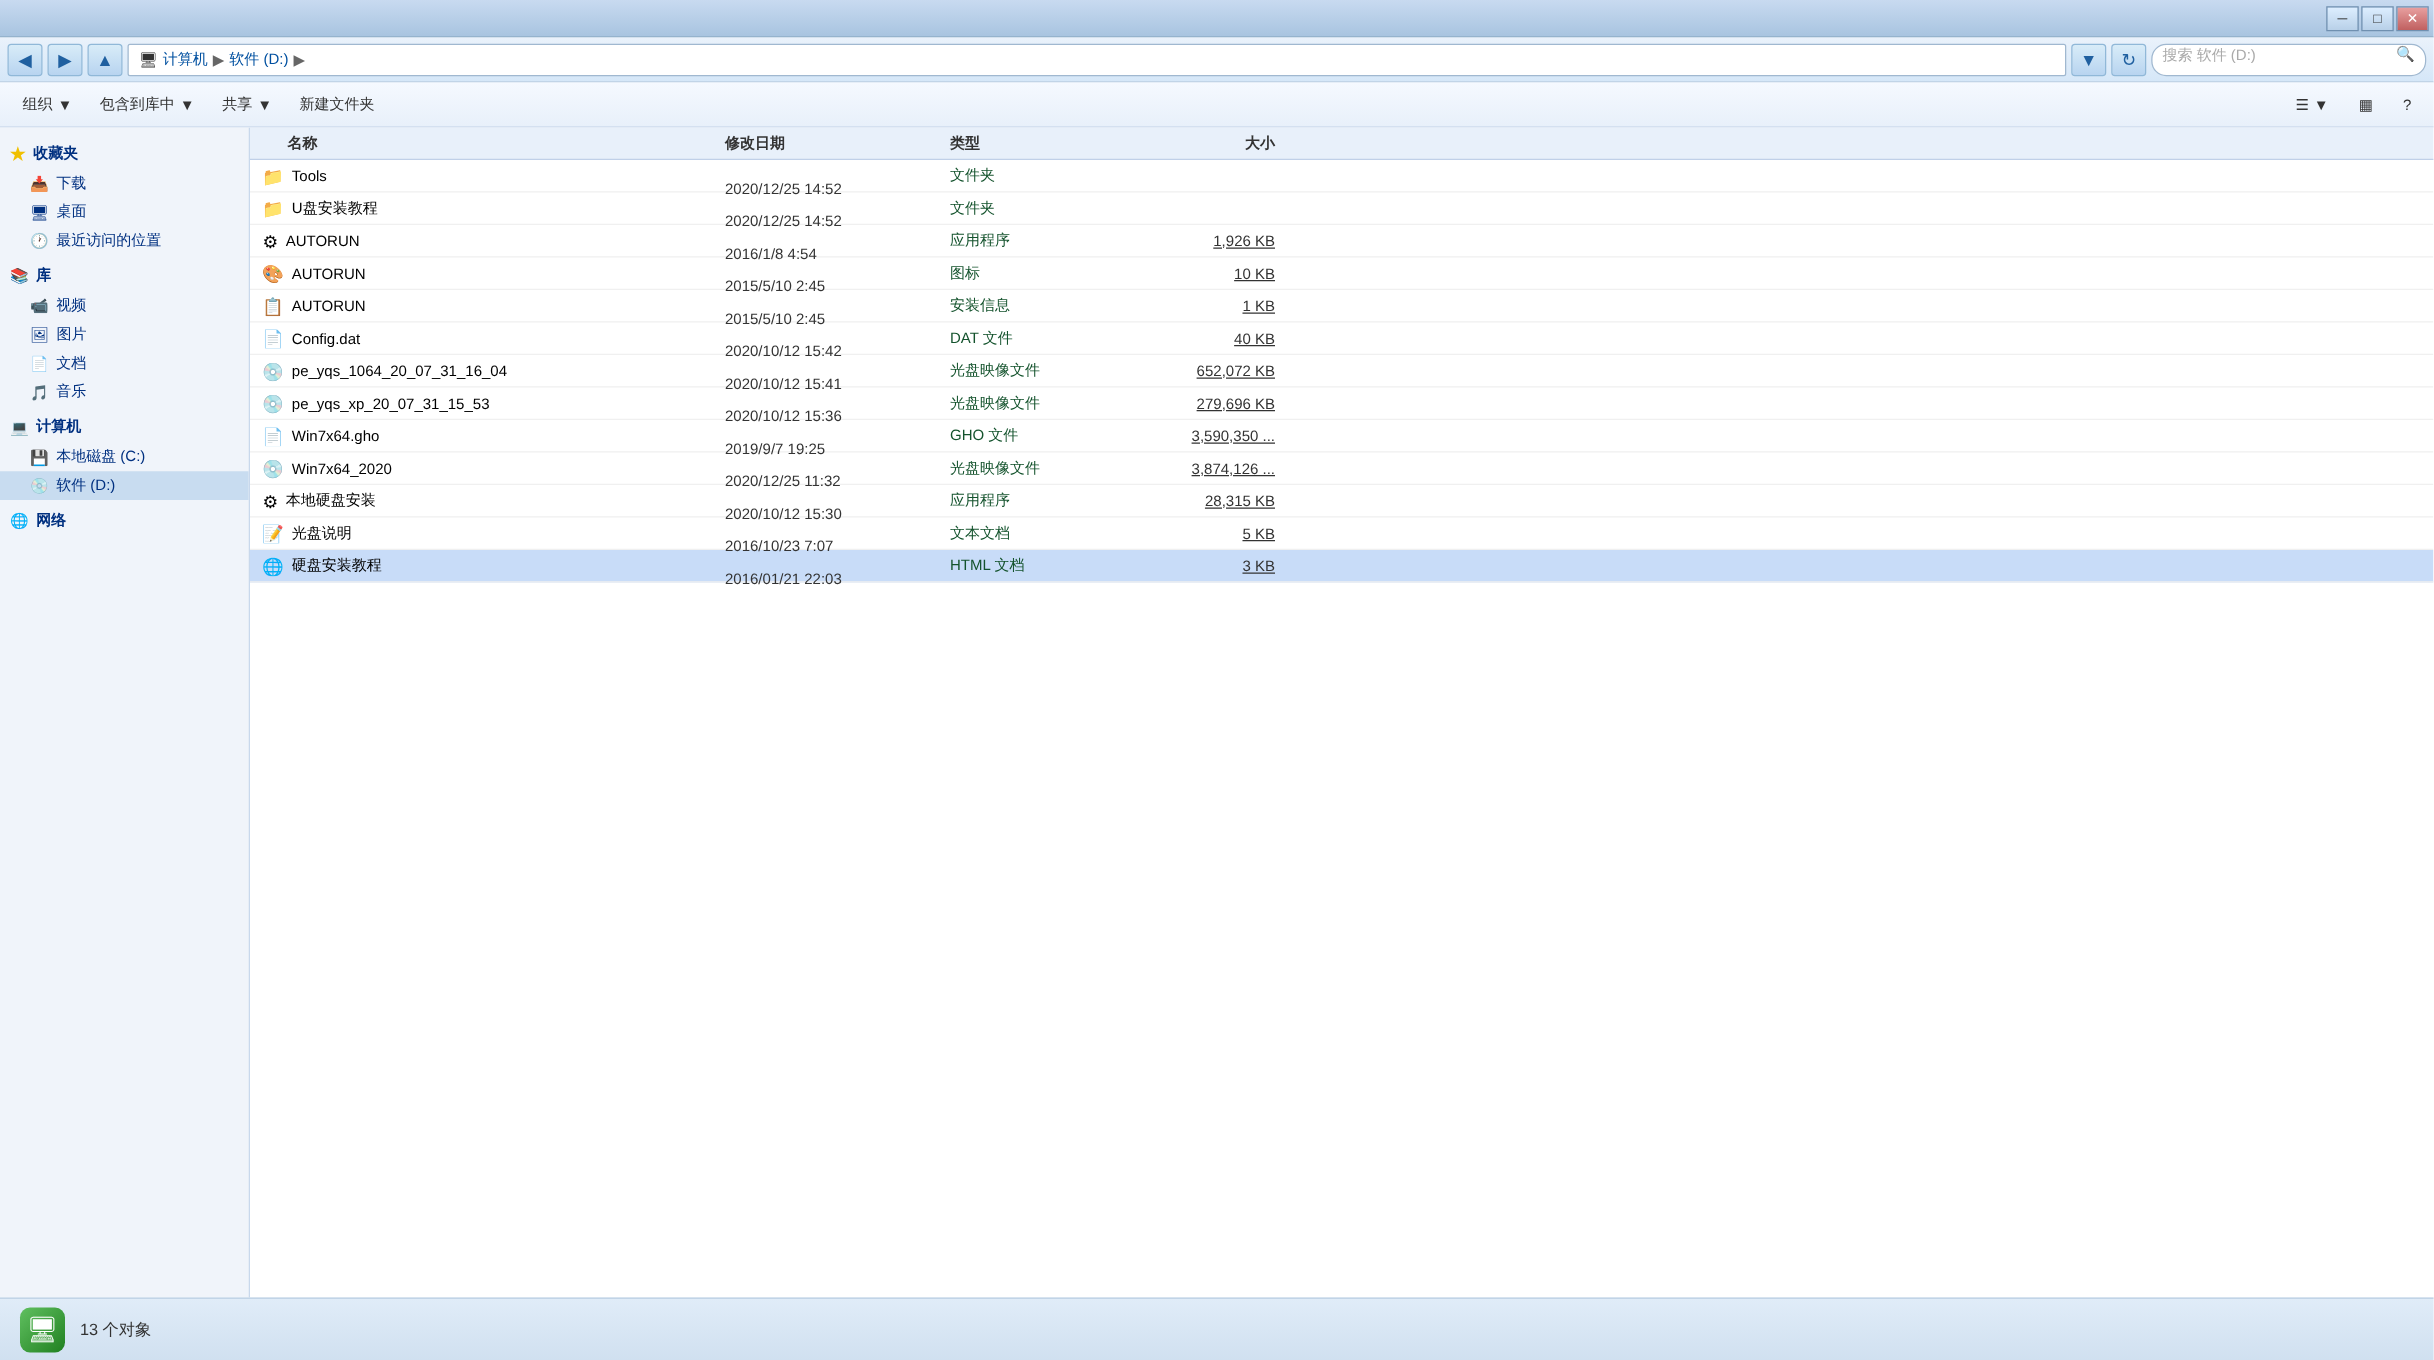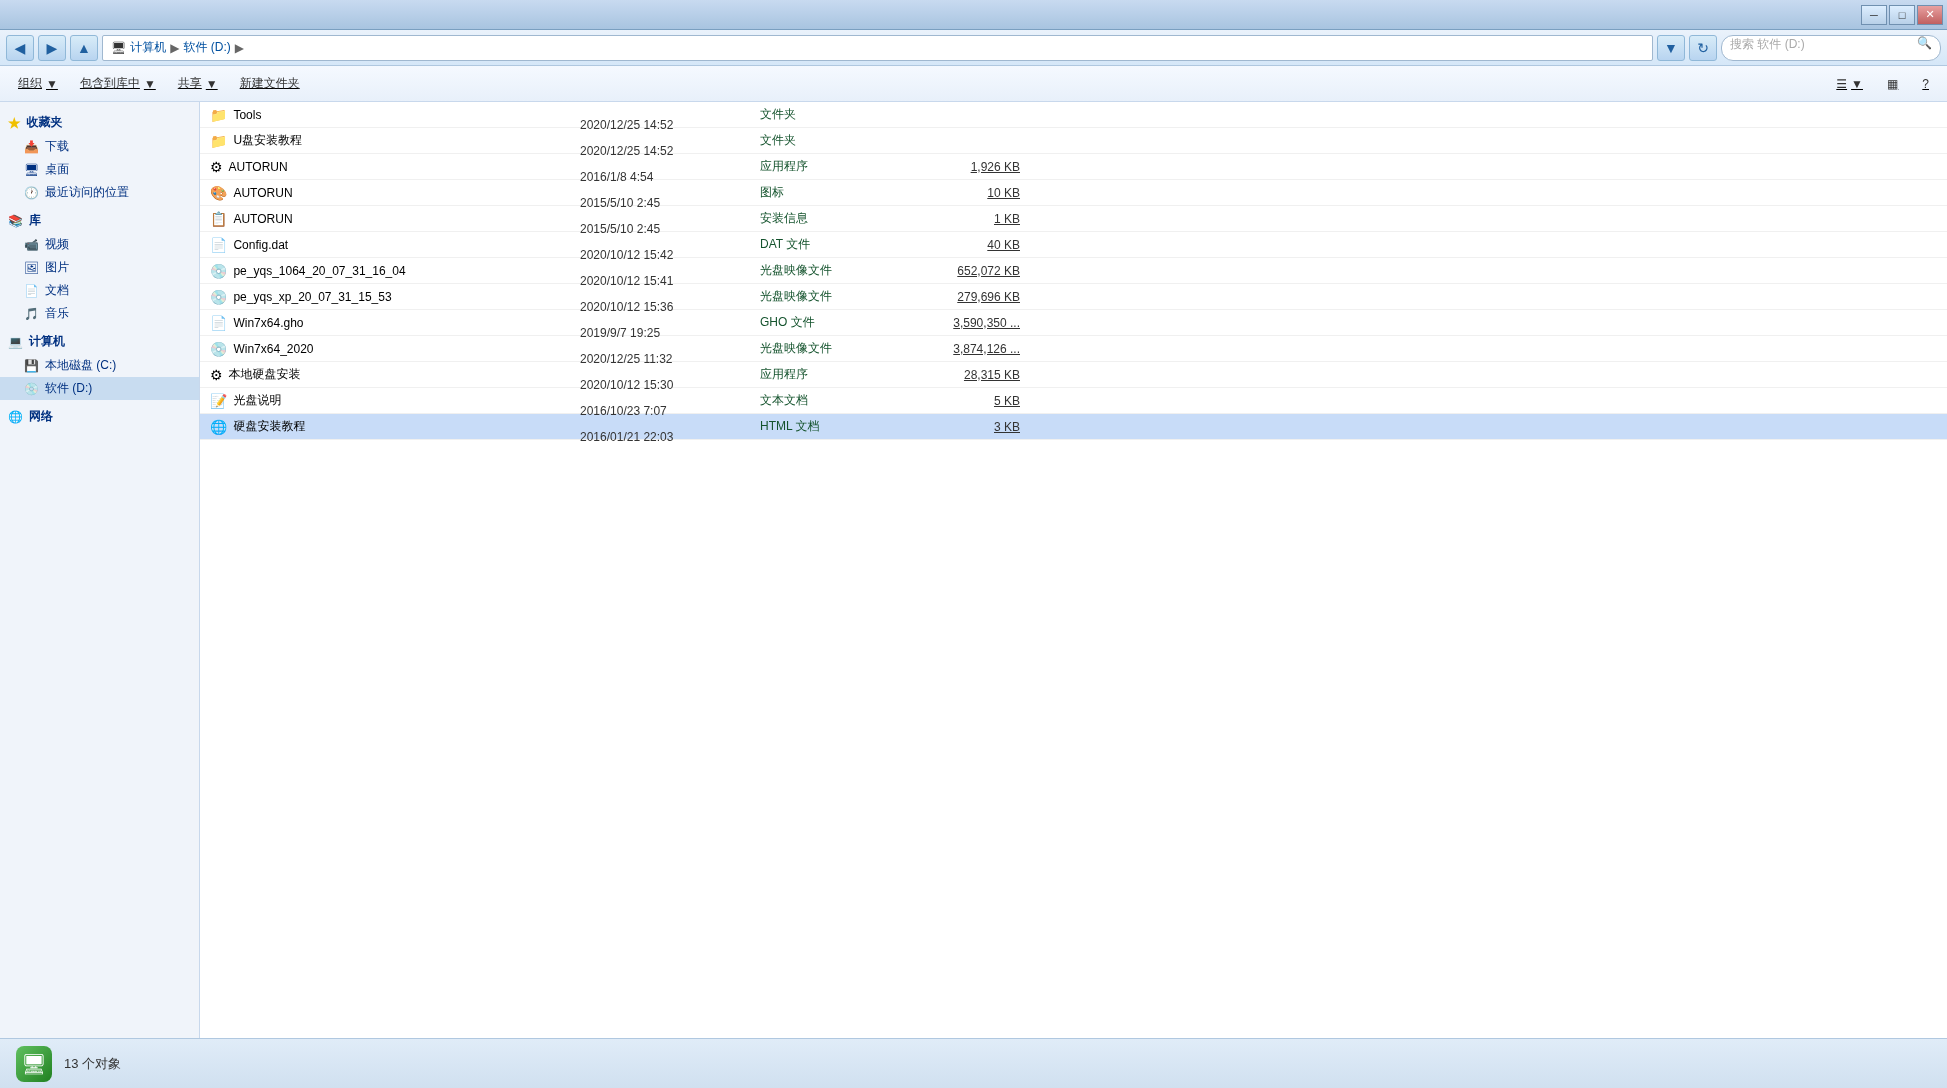--- a/index.html
+++ b/index.html
@@ -118,7 +118,6 @@
       padding: 0 8px;
       gap: 2px;
       border-bottom: 1px solid #c8d8ec;
-      text-decoration: underline;
     }
     .toolbar-btn {
       height: 28px;

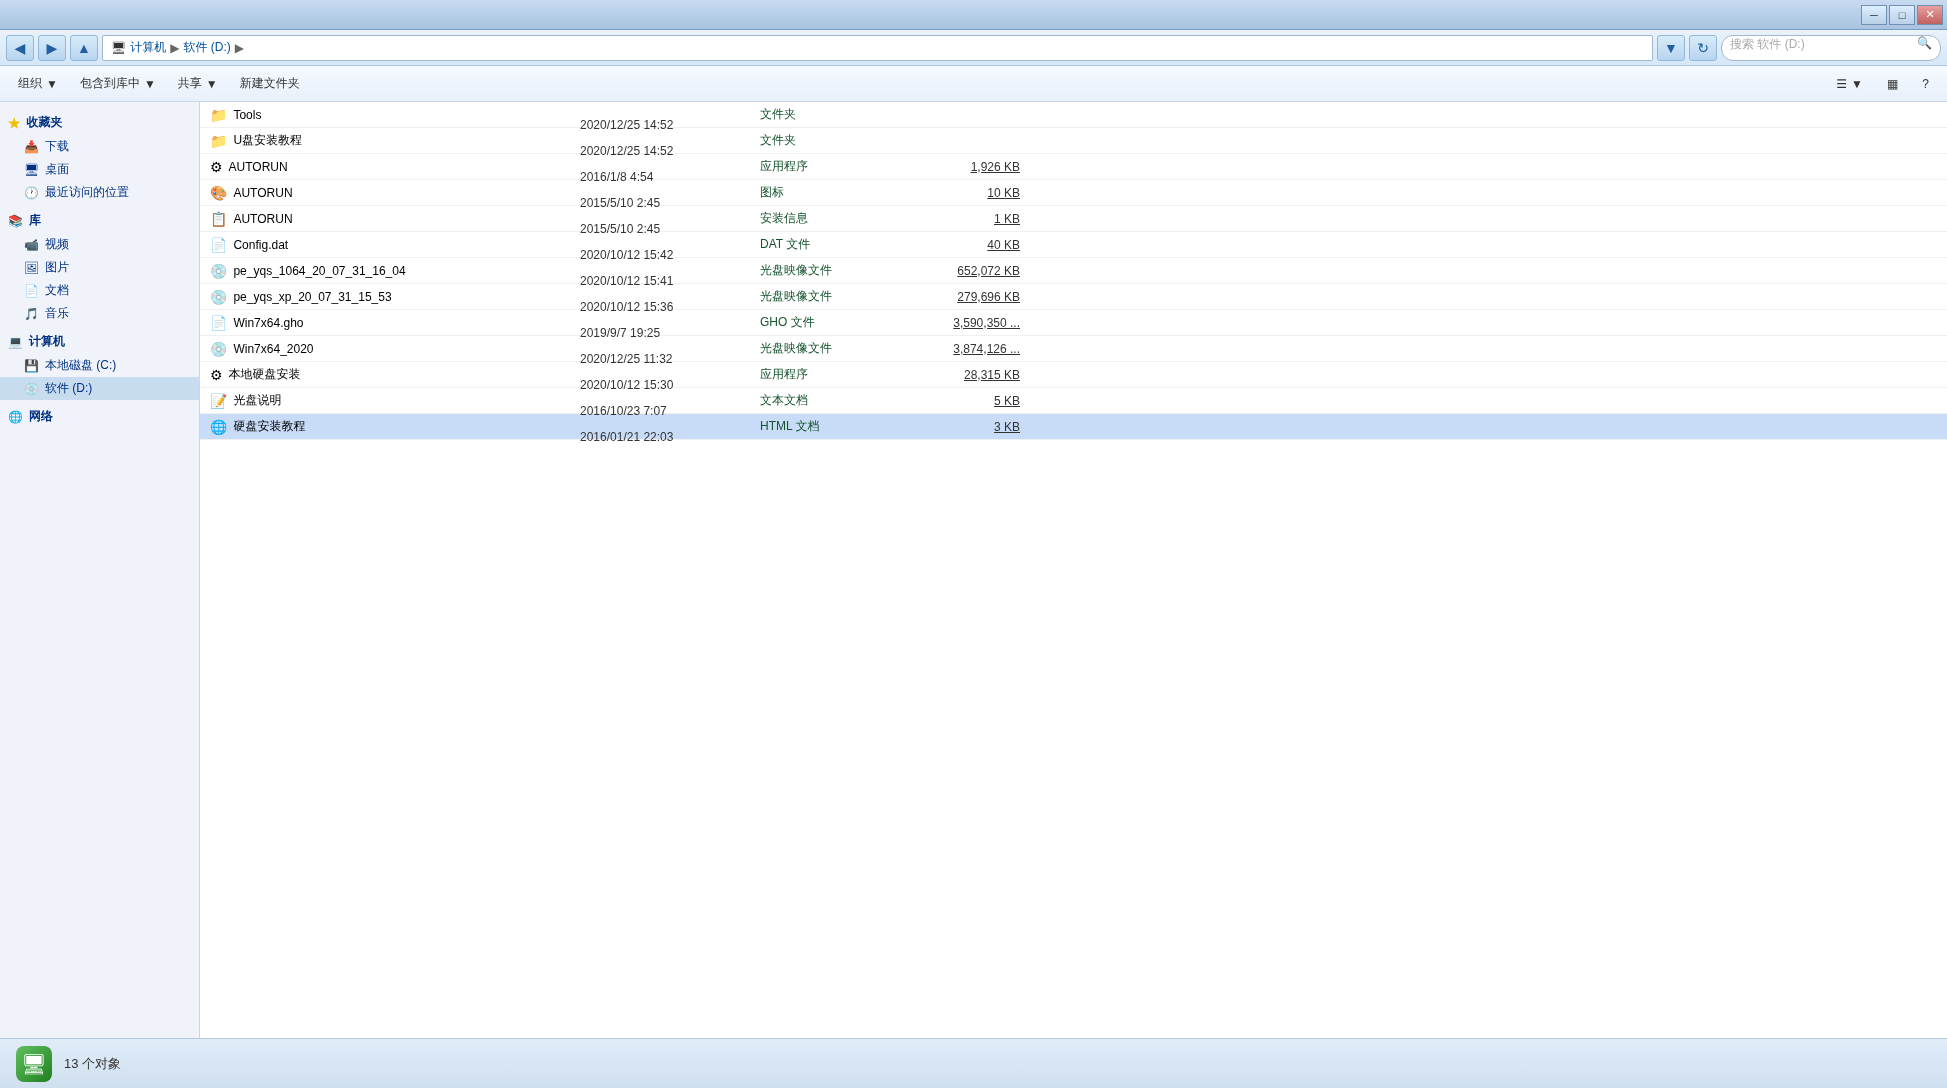--- a/index.html
+++ b/index.html
@@ -394,6 +394,12 @@
 
   <div class="file-panel">
 
+    <div class="file-list-header">
+      <div class="col-name">名称</div>
+      <div class="col-date">修改日期</div>
+      <div class="col-type">类型</div>
+      <div class="col-size">大小</div>
+    </div>
 
     <div class="file-list" id="file-list-container">
     <div class="file-row">

